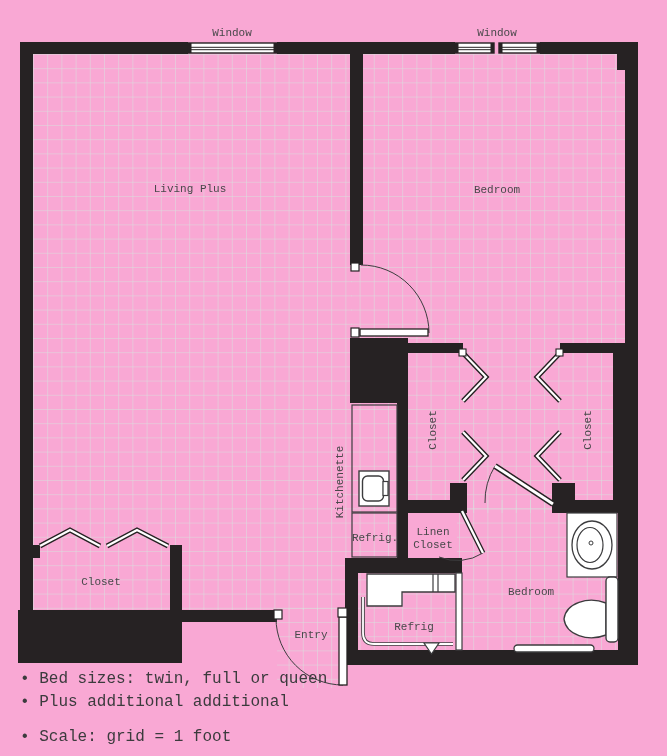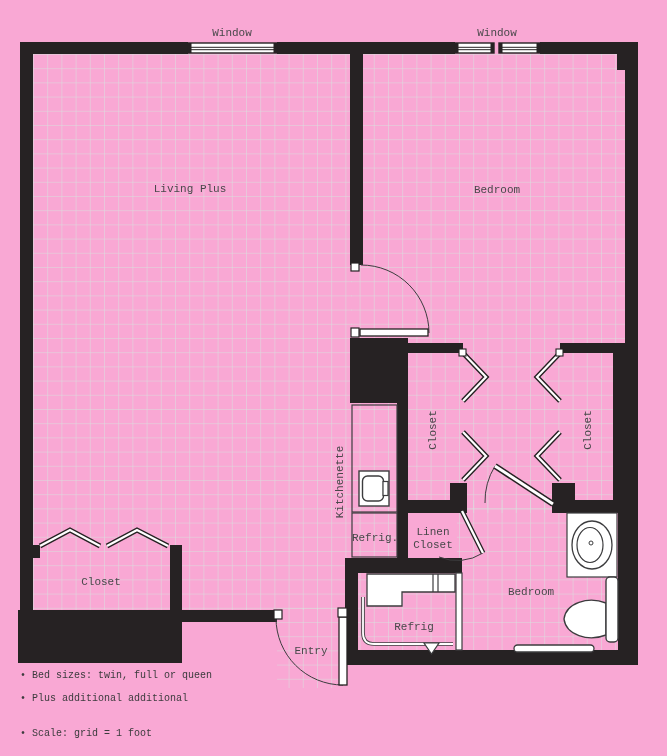--- a/index.html
+++ b/index.html
@@ -202,7 +202,7 @@
   <div class="lbl wrap" style="left:433px;top:539px;">Linen Closet</div>
 
   <div class="lbl" style="left:101px;top:582px;">Closet</div>
-  <div class="lbl" style="left:311px;top:635px;margin-top:16px;">Entry</div>
+  <div class="lbl" style="left:311px;top:635px;">Entry</div>
   <div class="lbl" style="left:414px;top:627px;">Refrig</div>
   <div class="lbl" style="left:531px;top:592px;">Bedroom</div>
 

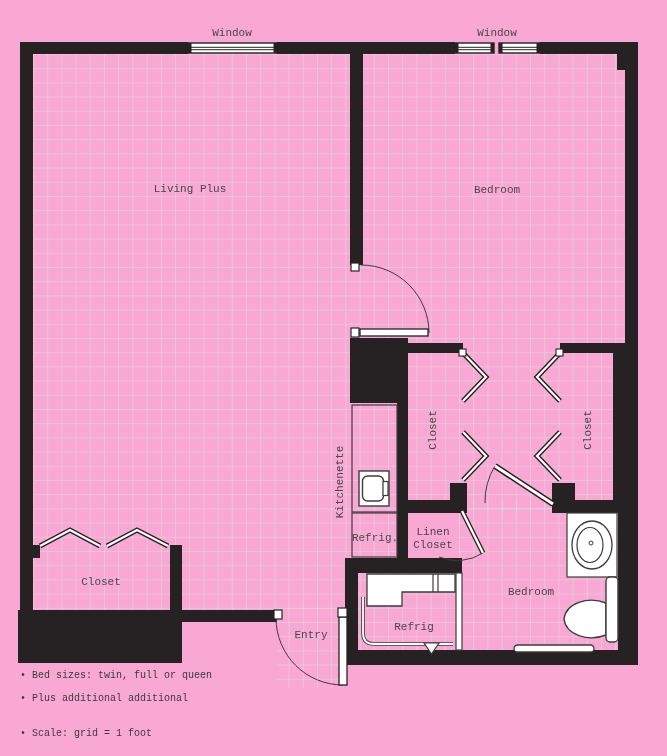--- a/index.html
+++ b/index.html
@@ -25,7 +25,7 @@
   .note{
     position:absolute;
     left:20px;
-    font-size:10px;
+    font-size:16px;
     color:#3b3b3d;
     white-space:nowrap;
   }

